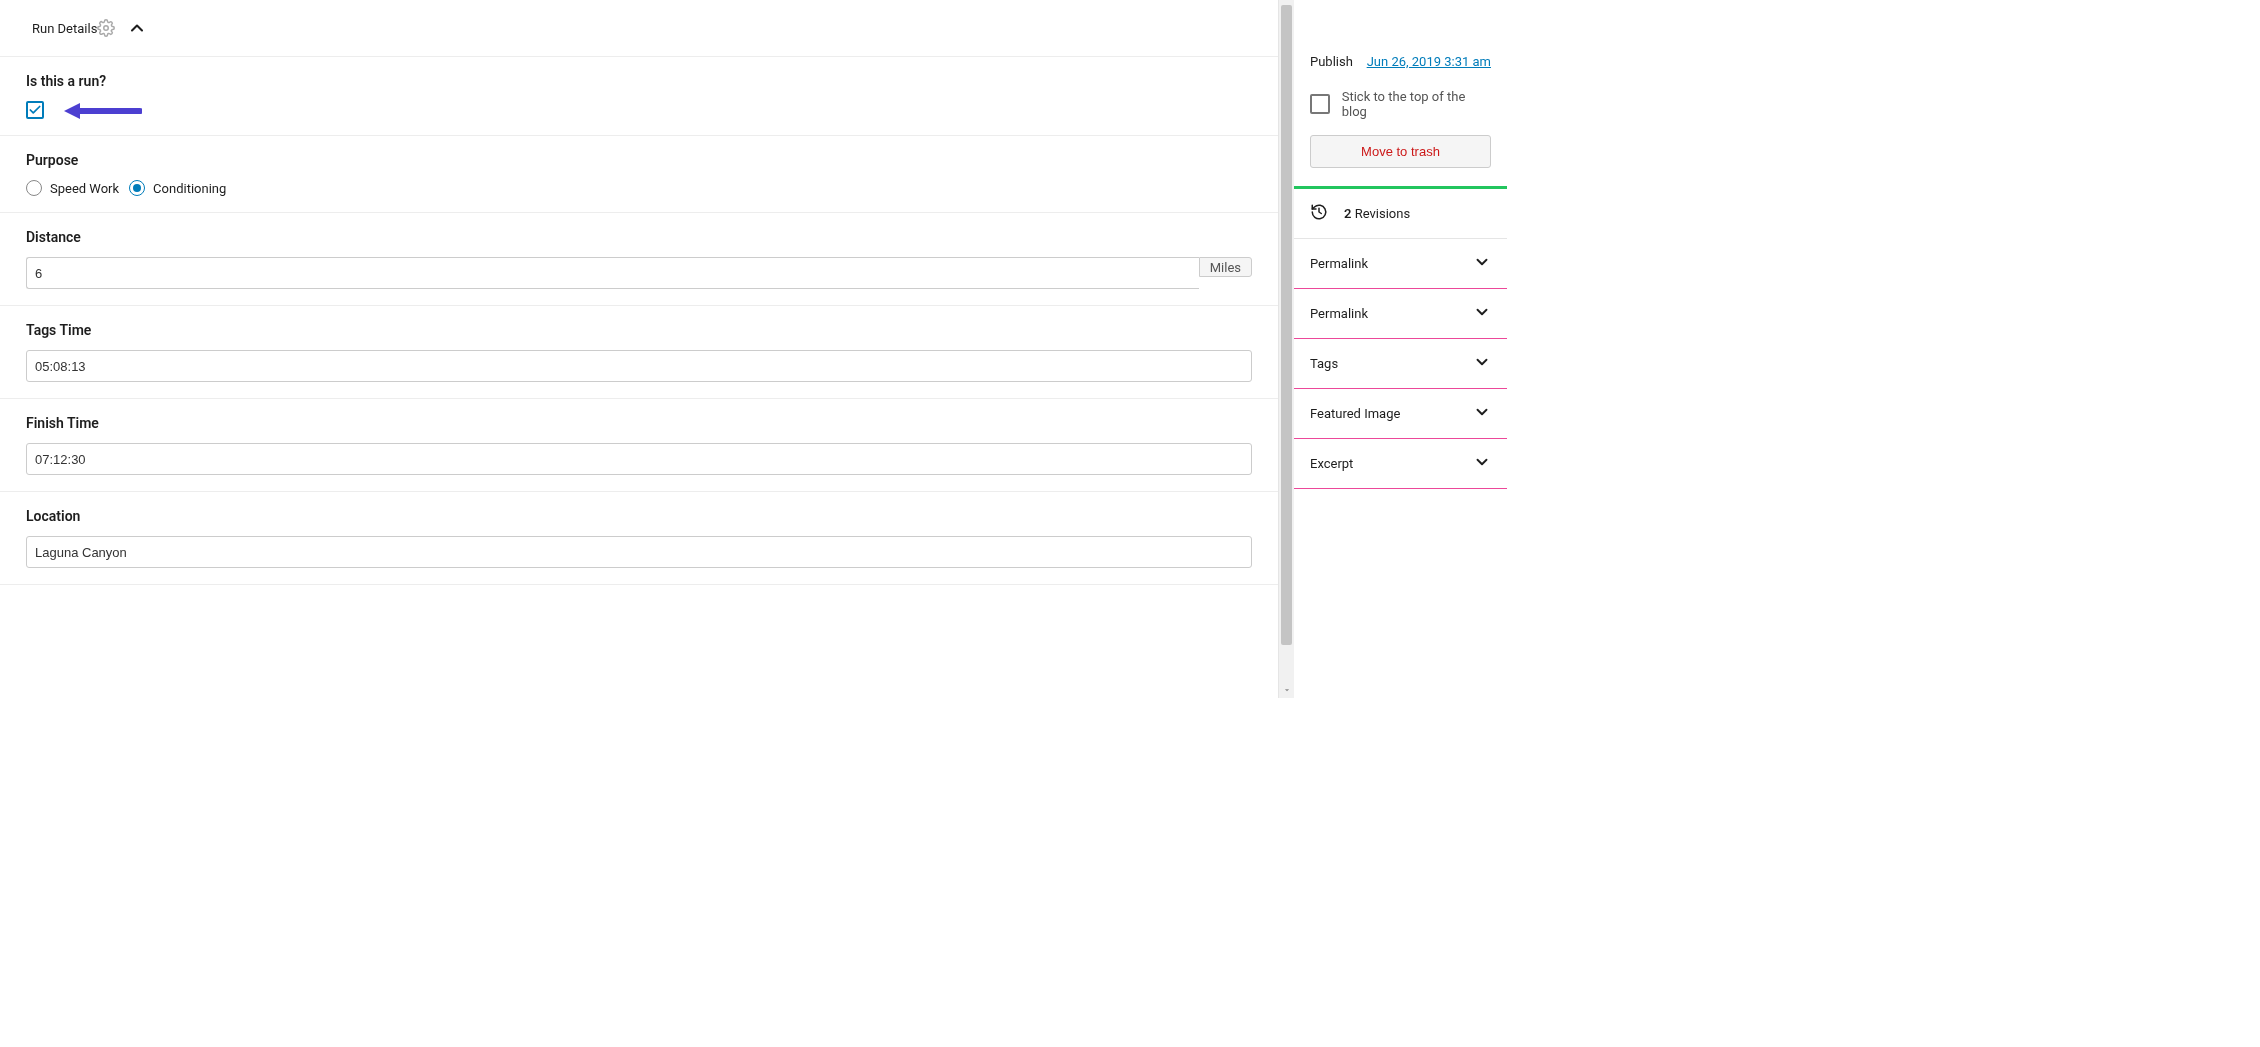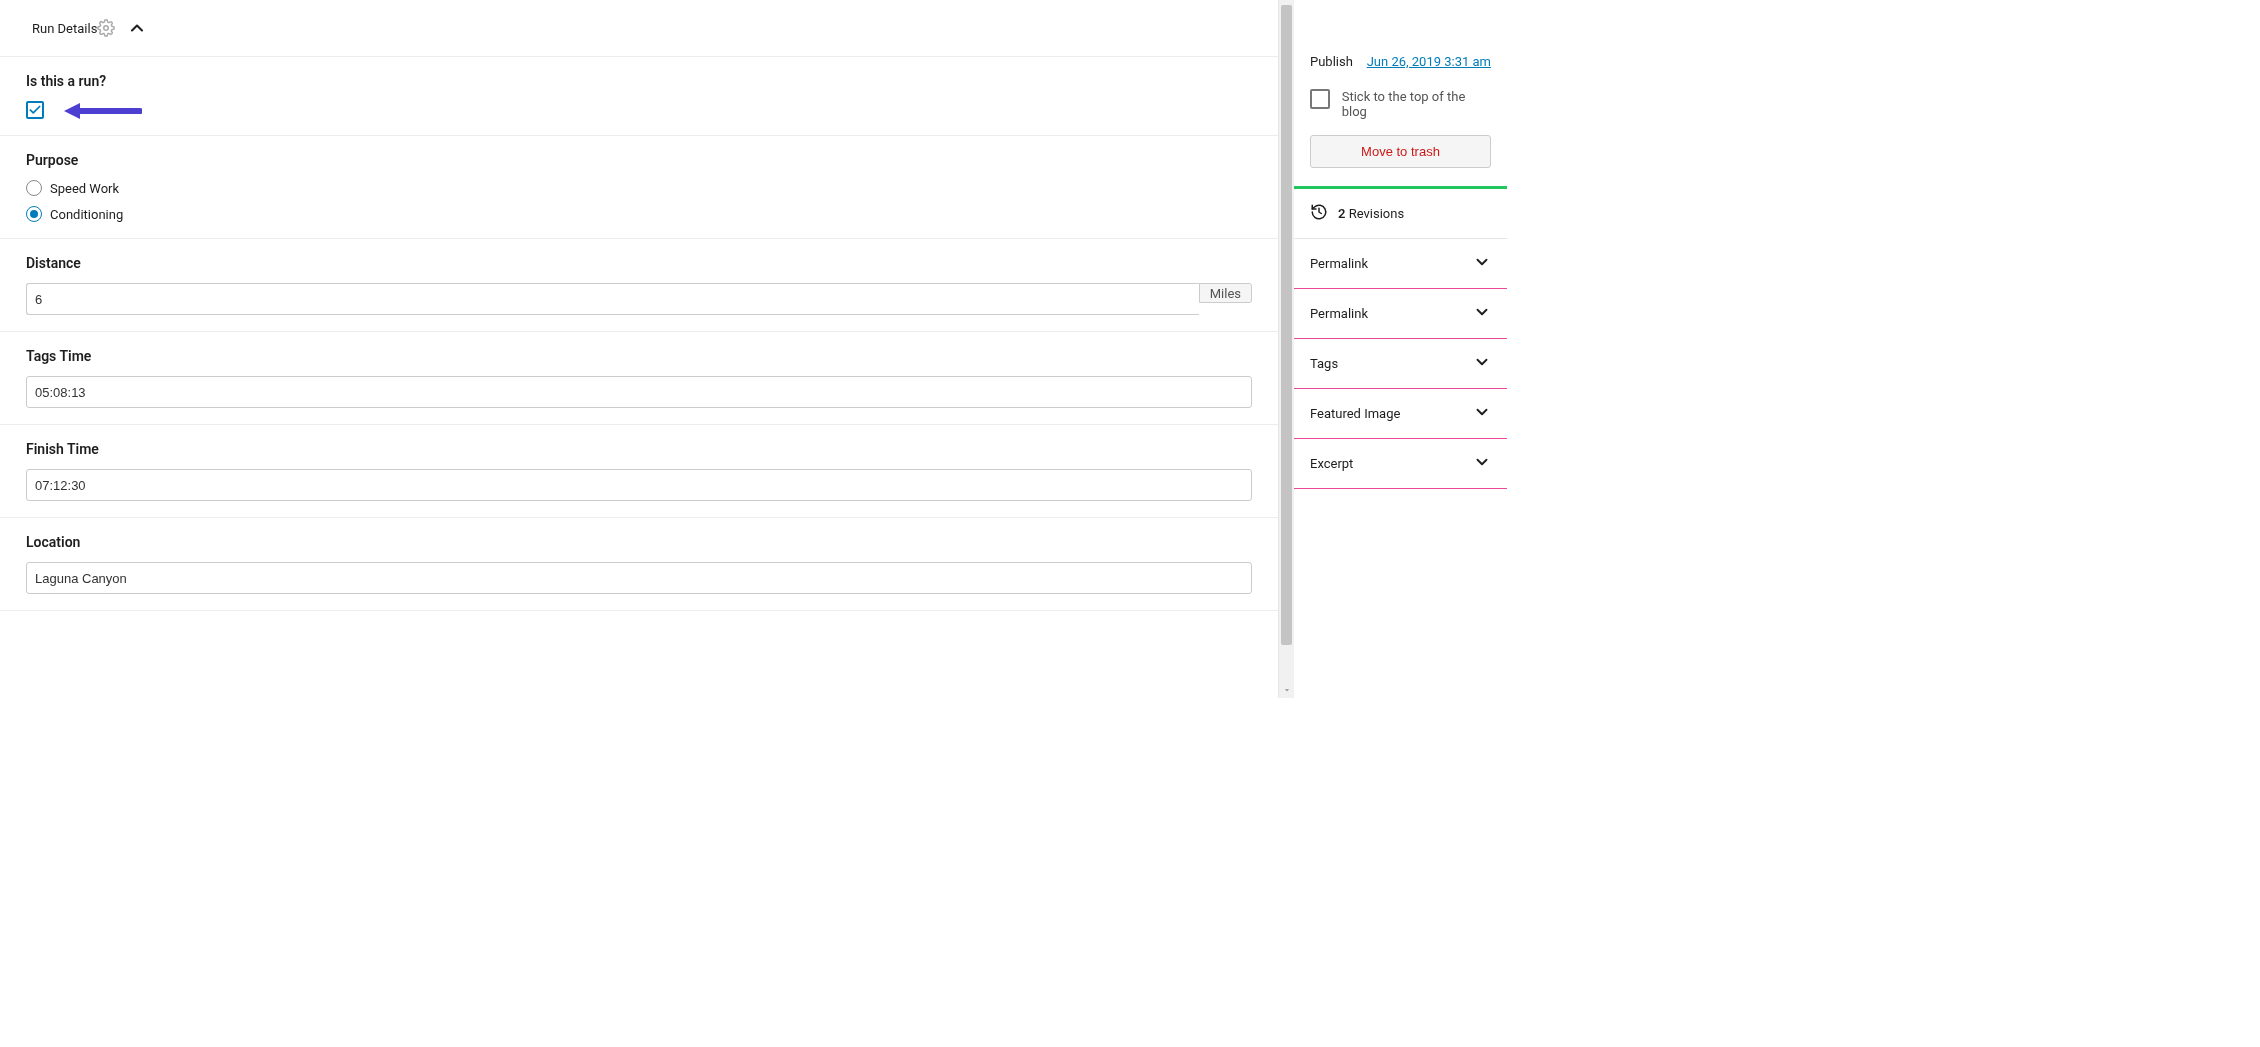--- a/index.html
+++ b/index.html
@@ -159,7 +159,7 @@
   .side-row .link { color: #007cba; text-decoration: underline; cursor: pointer; }
   .stick-row {
     display: flex;
-    align-items: flex-start;
+    align-items: center;
     gap: 12px;
     padding: 8px 16px 16px 16px;
   }

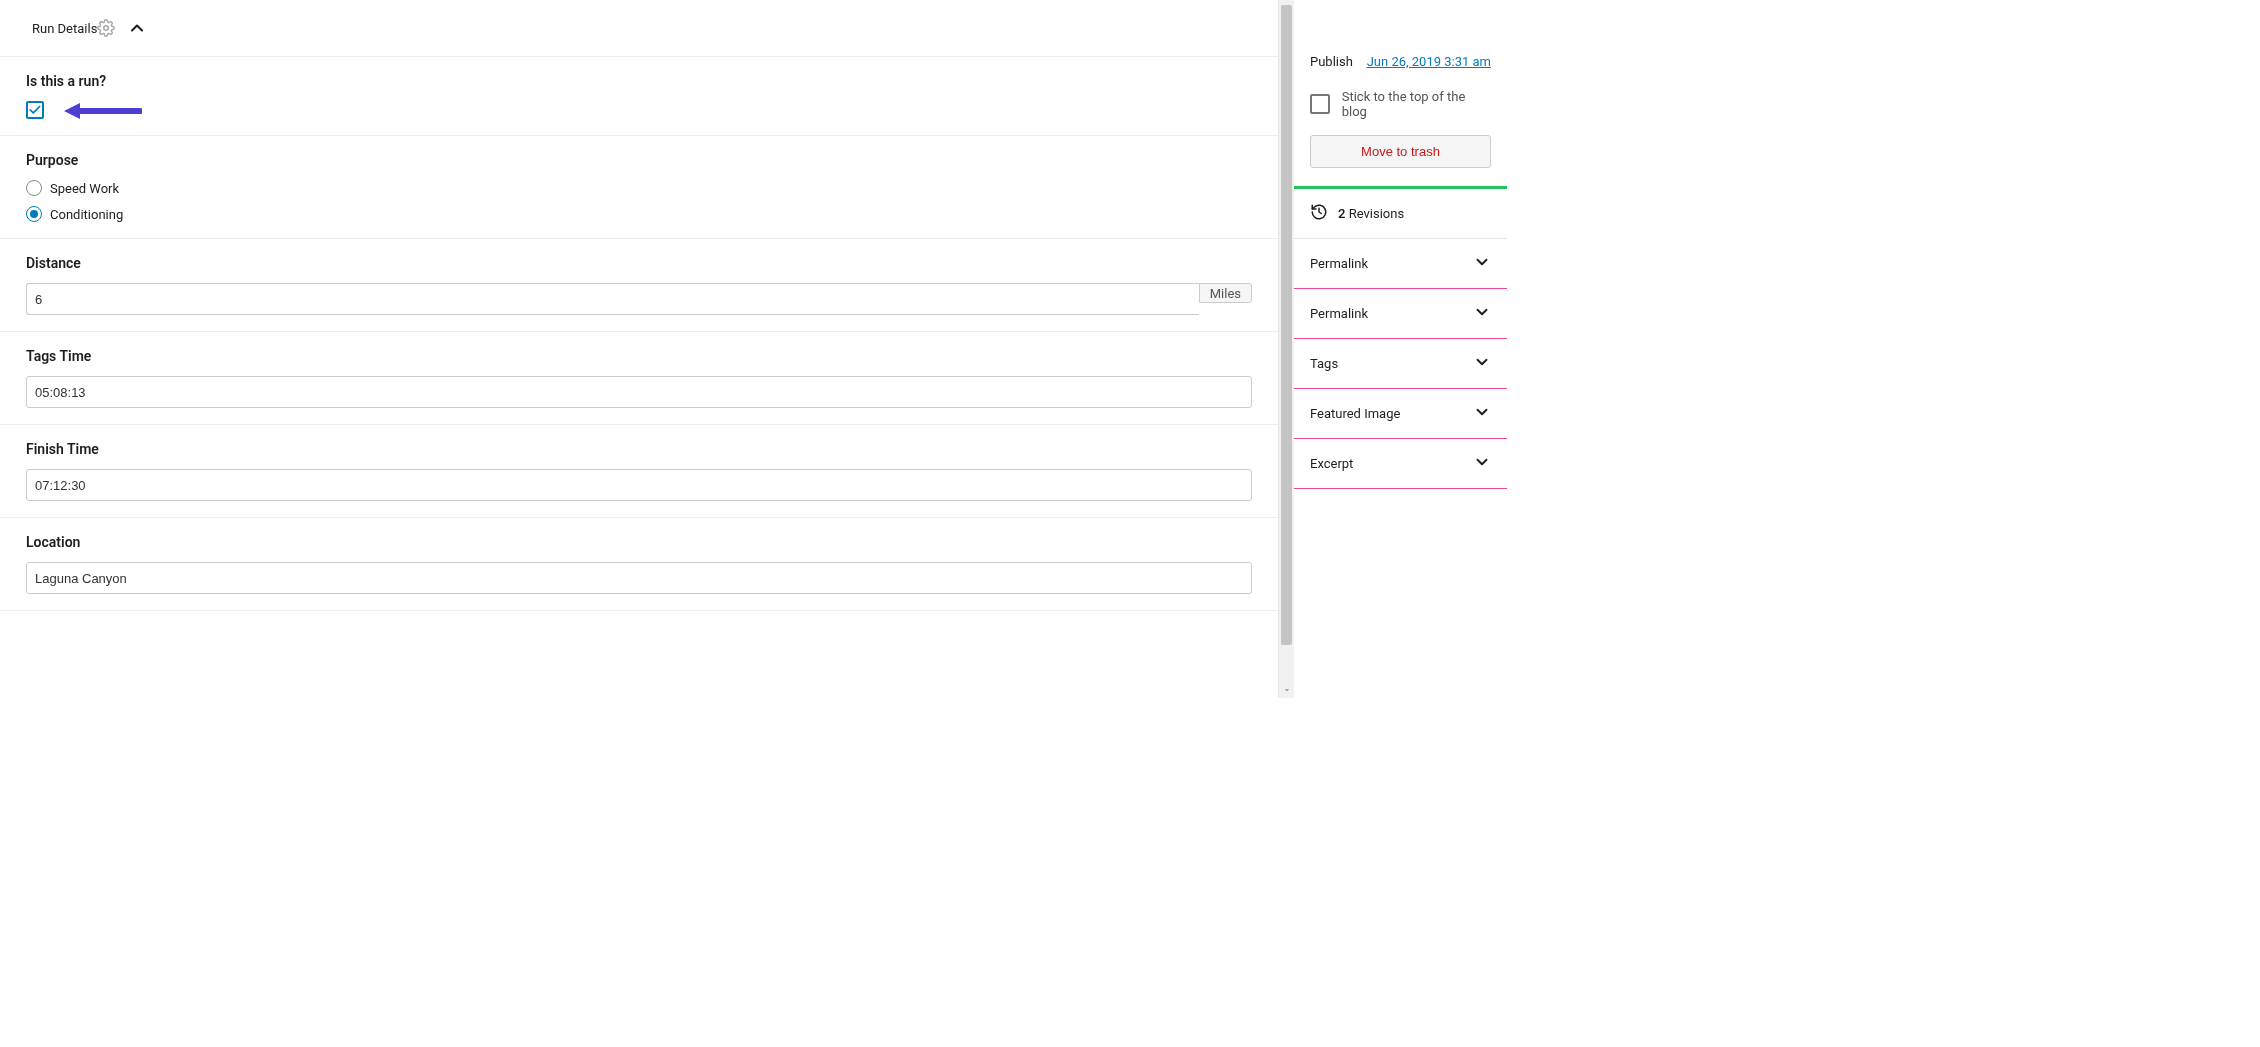--- a/index.html
+++ b/index.html
@@ -76,7 +76,7 @@
     left: 36px;
     top: -2px;
   }
-  .radio-group { display: flex; flex-direction: column; gap: 10px; }
+  .radio-group { display: flex; flex-direction: row; gap: 10px; }
   .radio-row { display: flex; align-items: center; gap: 8px; font-size: 13px; color: #1e1e1e; }
   .radio {
     width: 16px; height: 16px; border-radius: 50%;

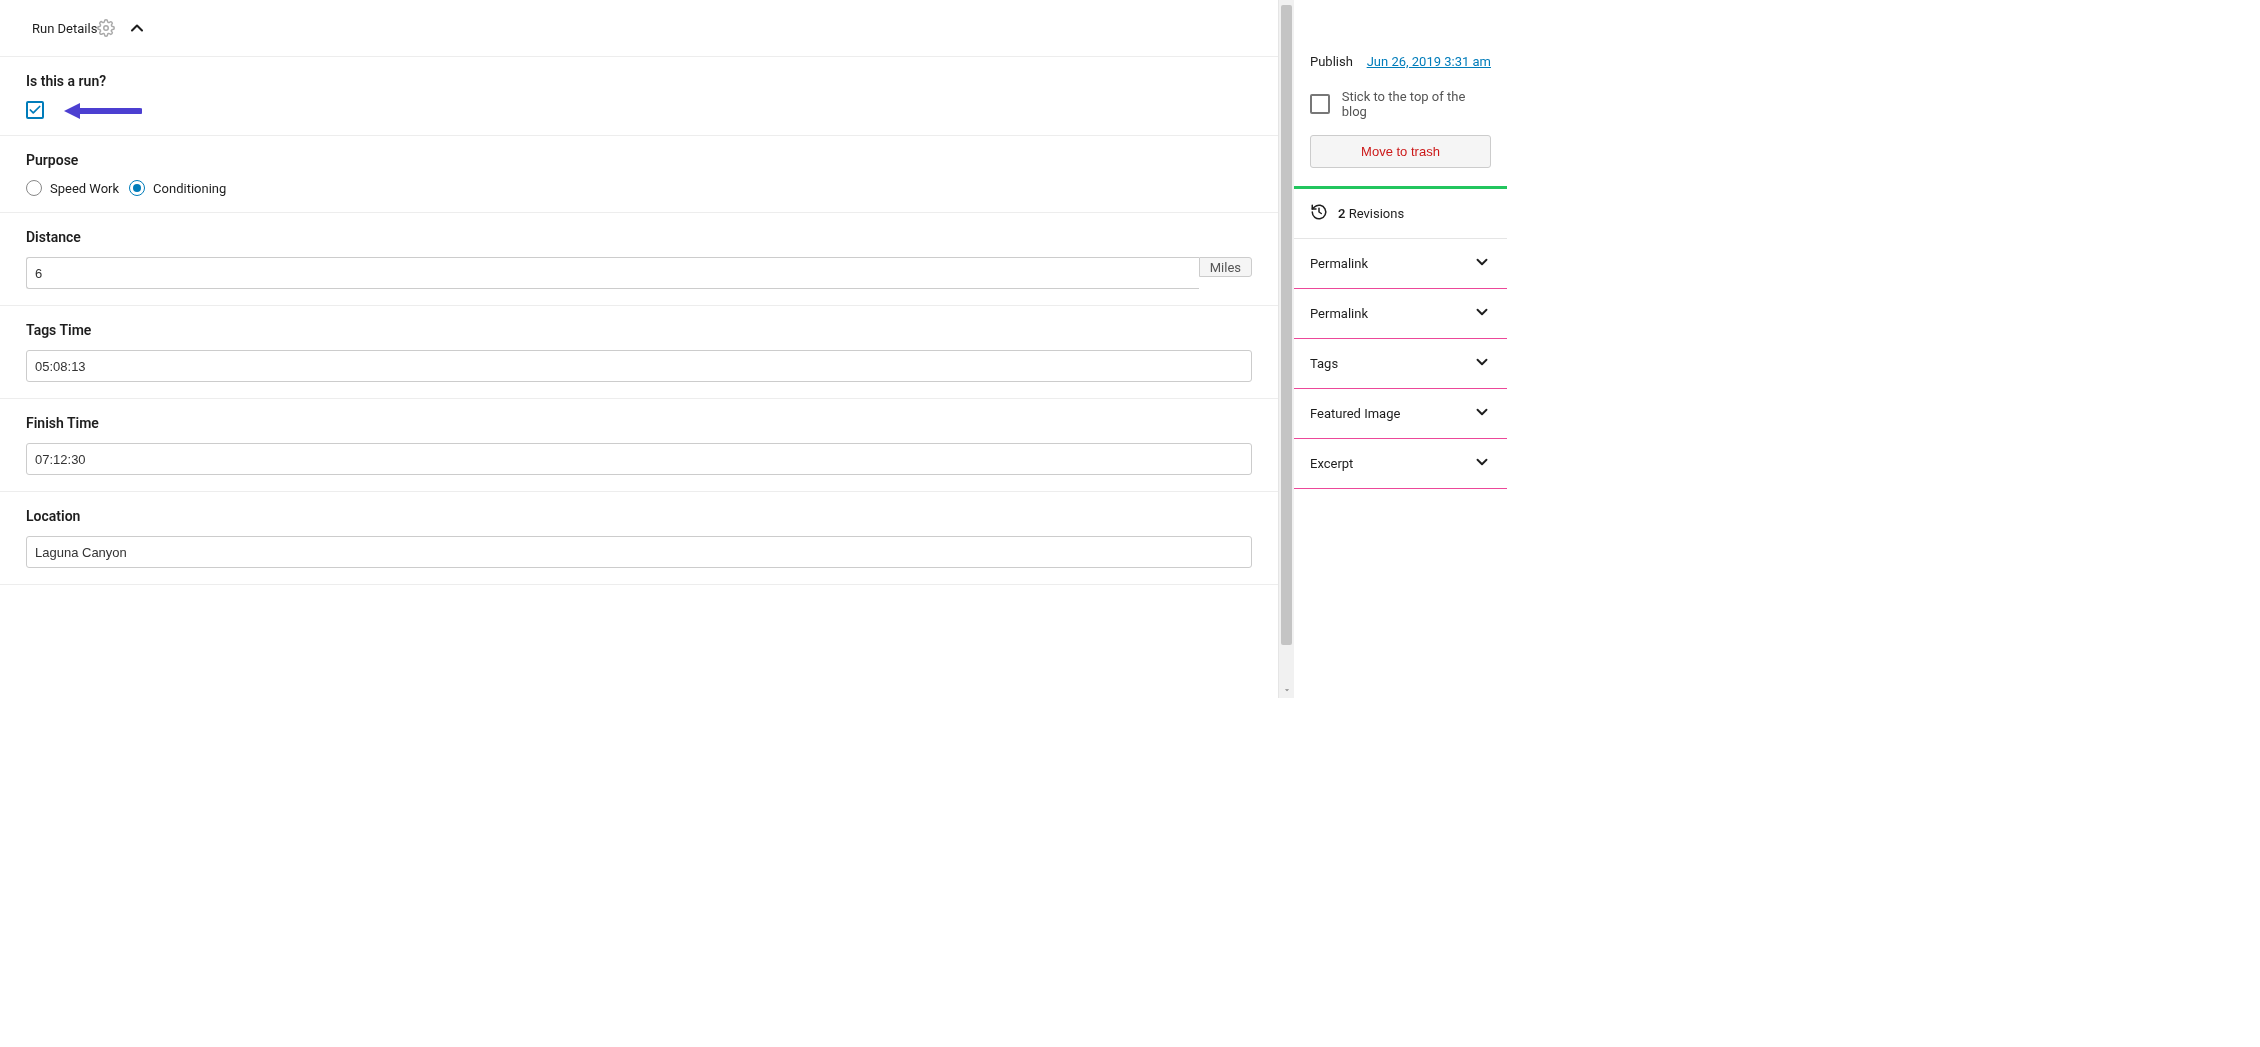--- a/index.html
+++ b/index.html
@@ -194,7 +194,7 @@
     padding: 14px 16px;
     display: flex;
     align-items: center;
-    gap: 10px;
+    gap: 16px;
     cursor: pointer;
   }
   .rev-row b { font-weight: 600; }

